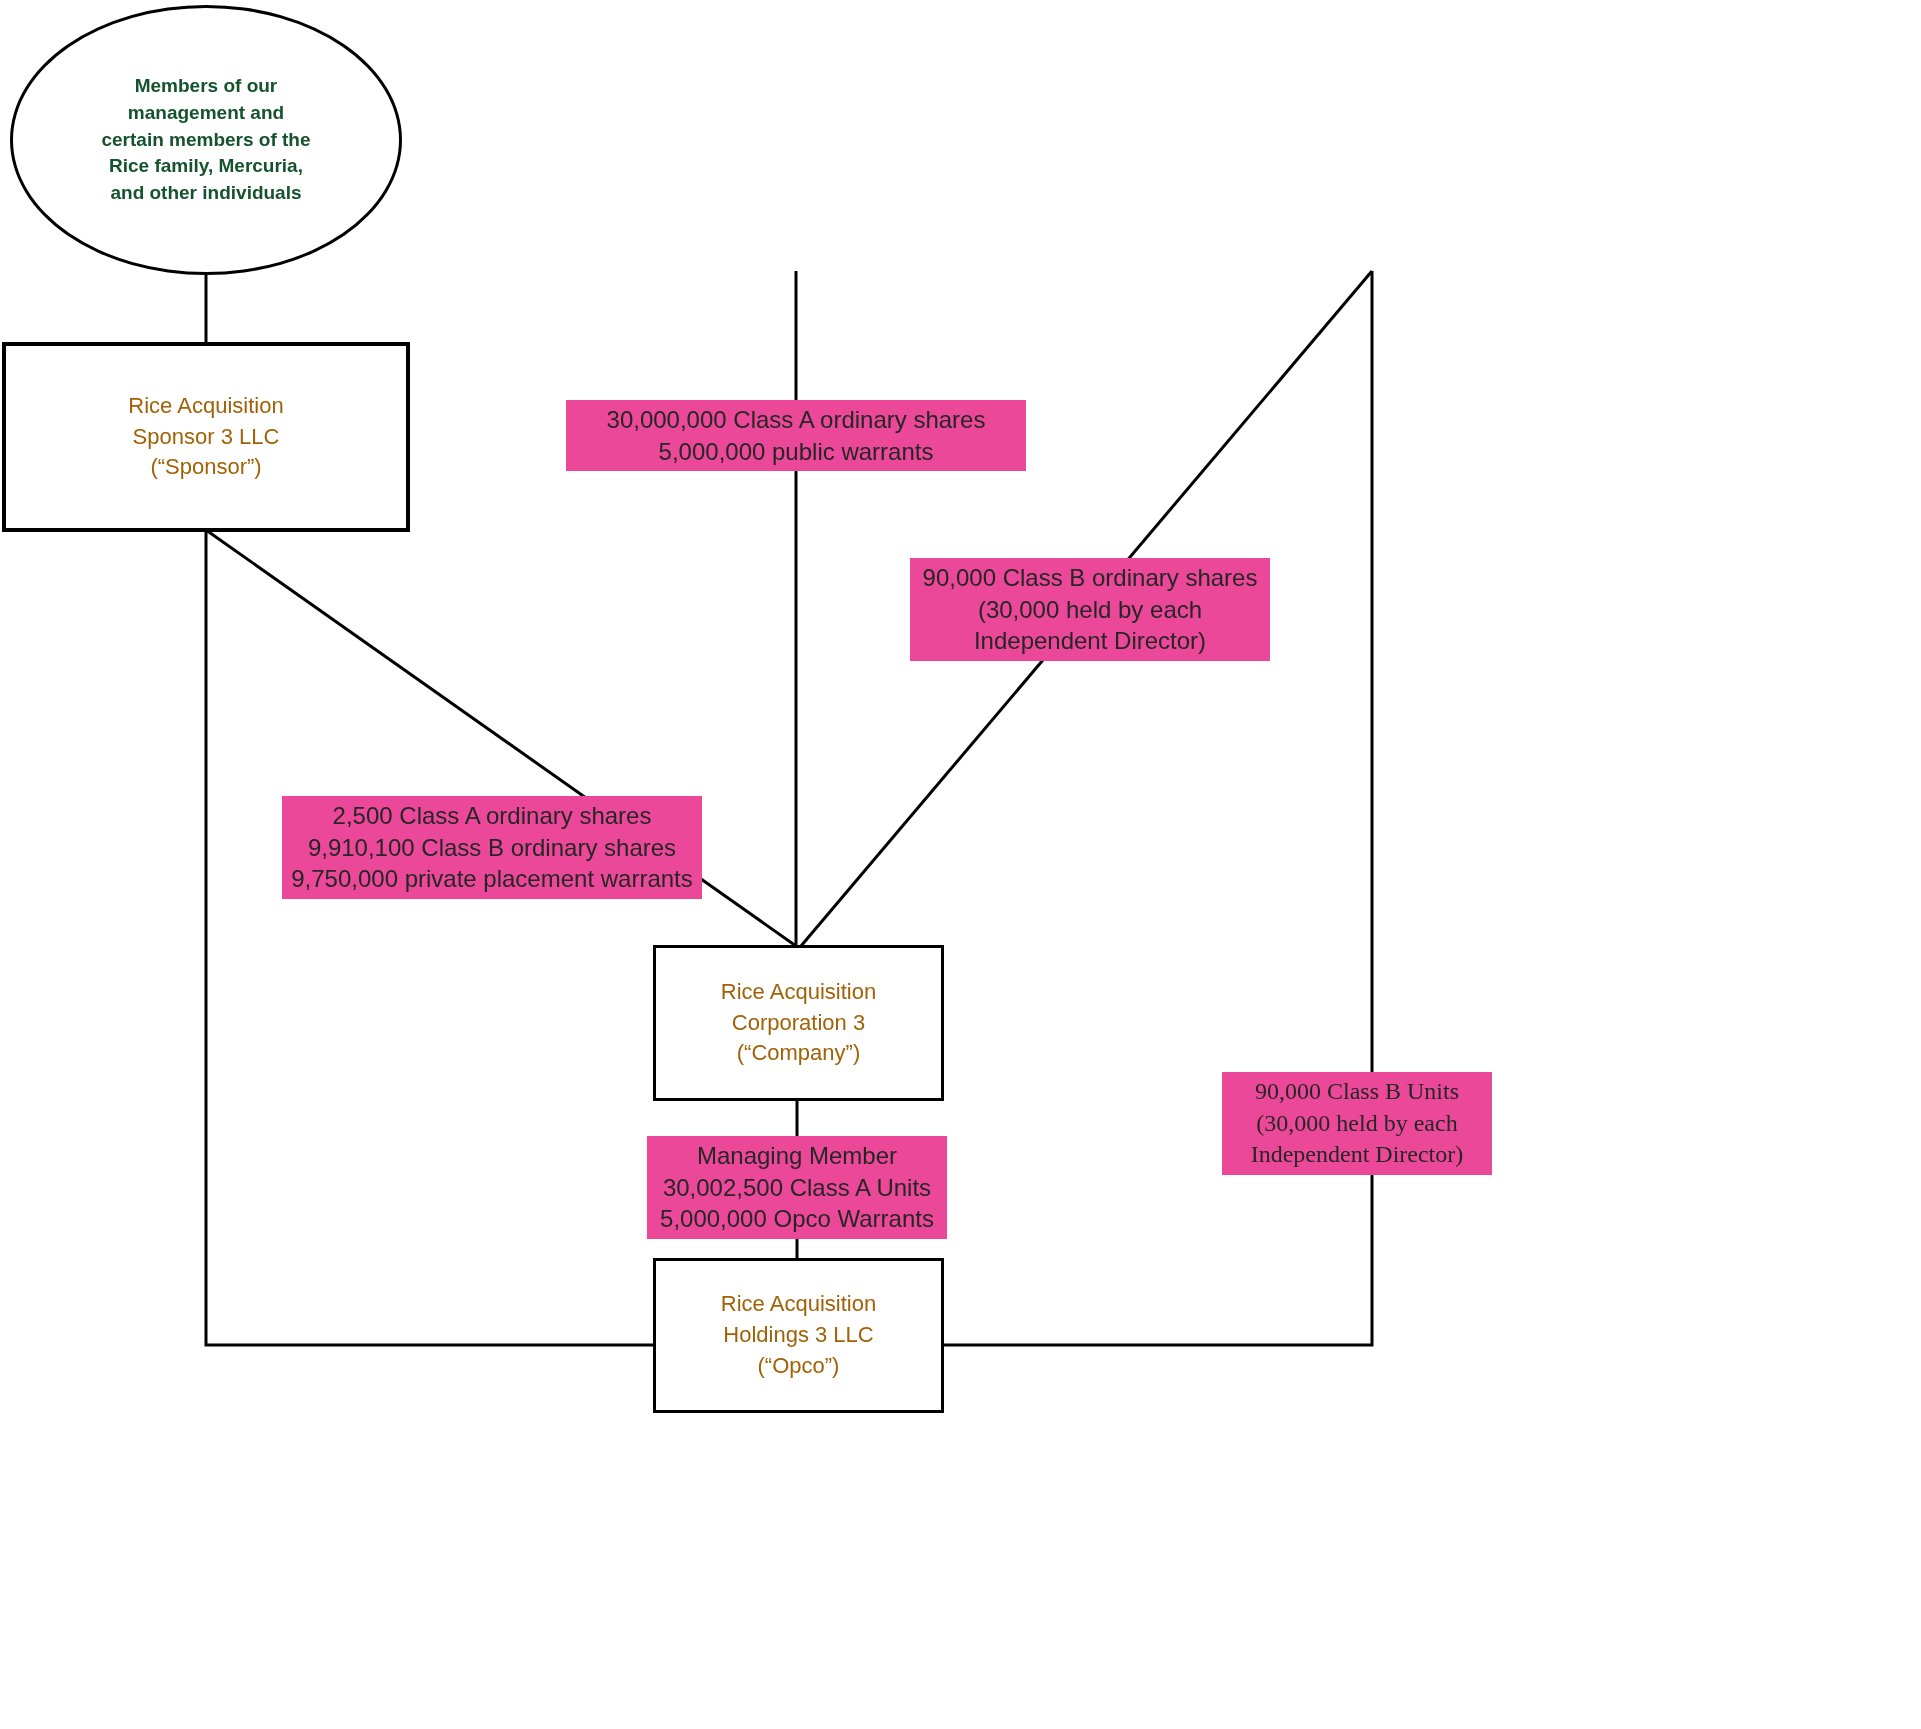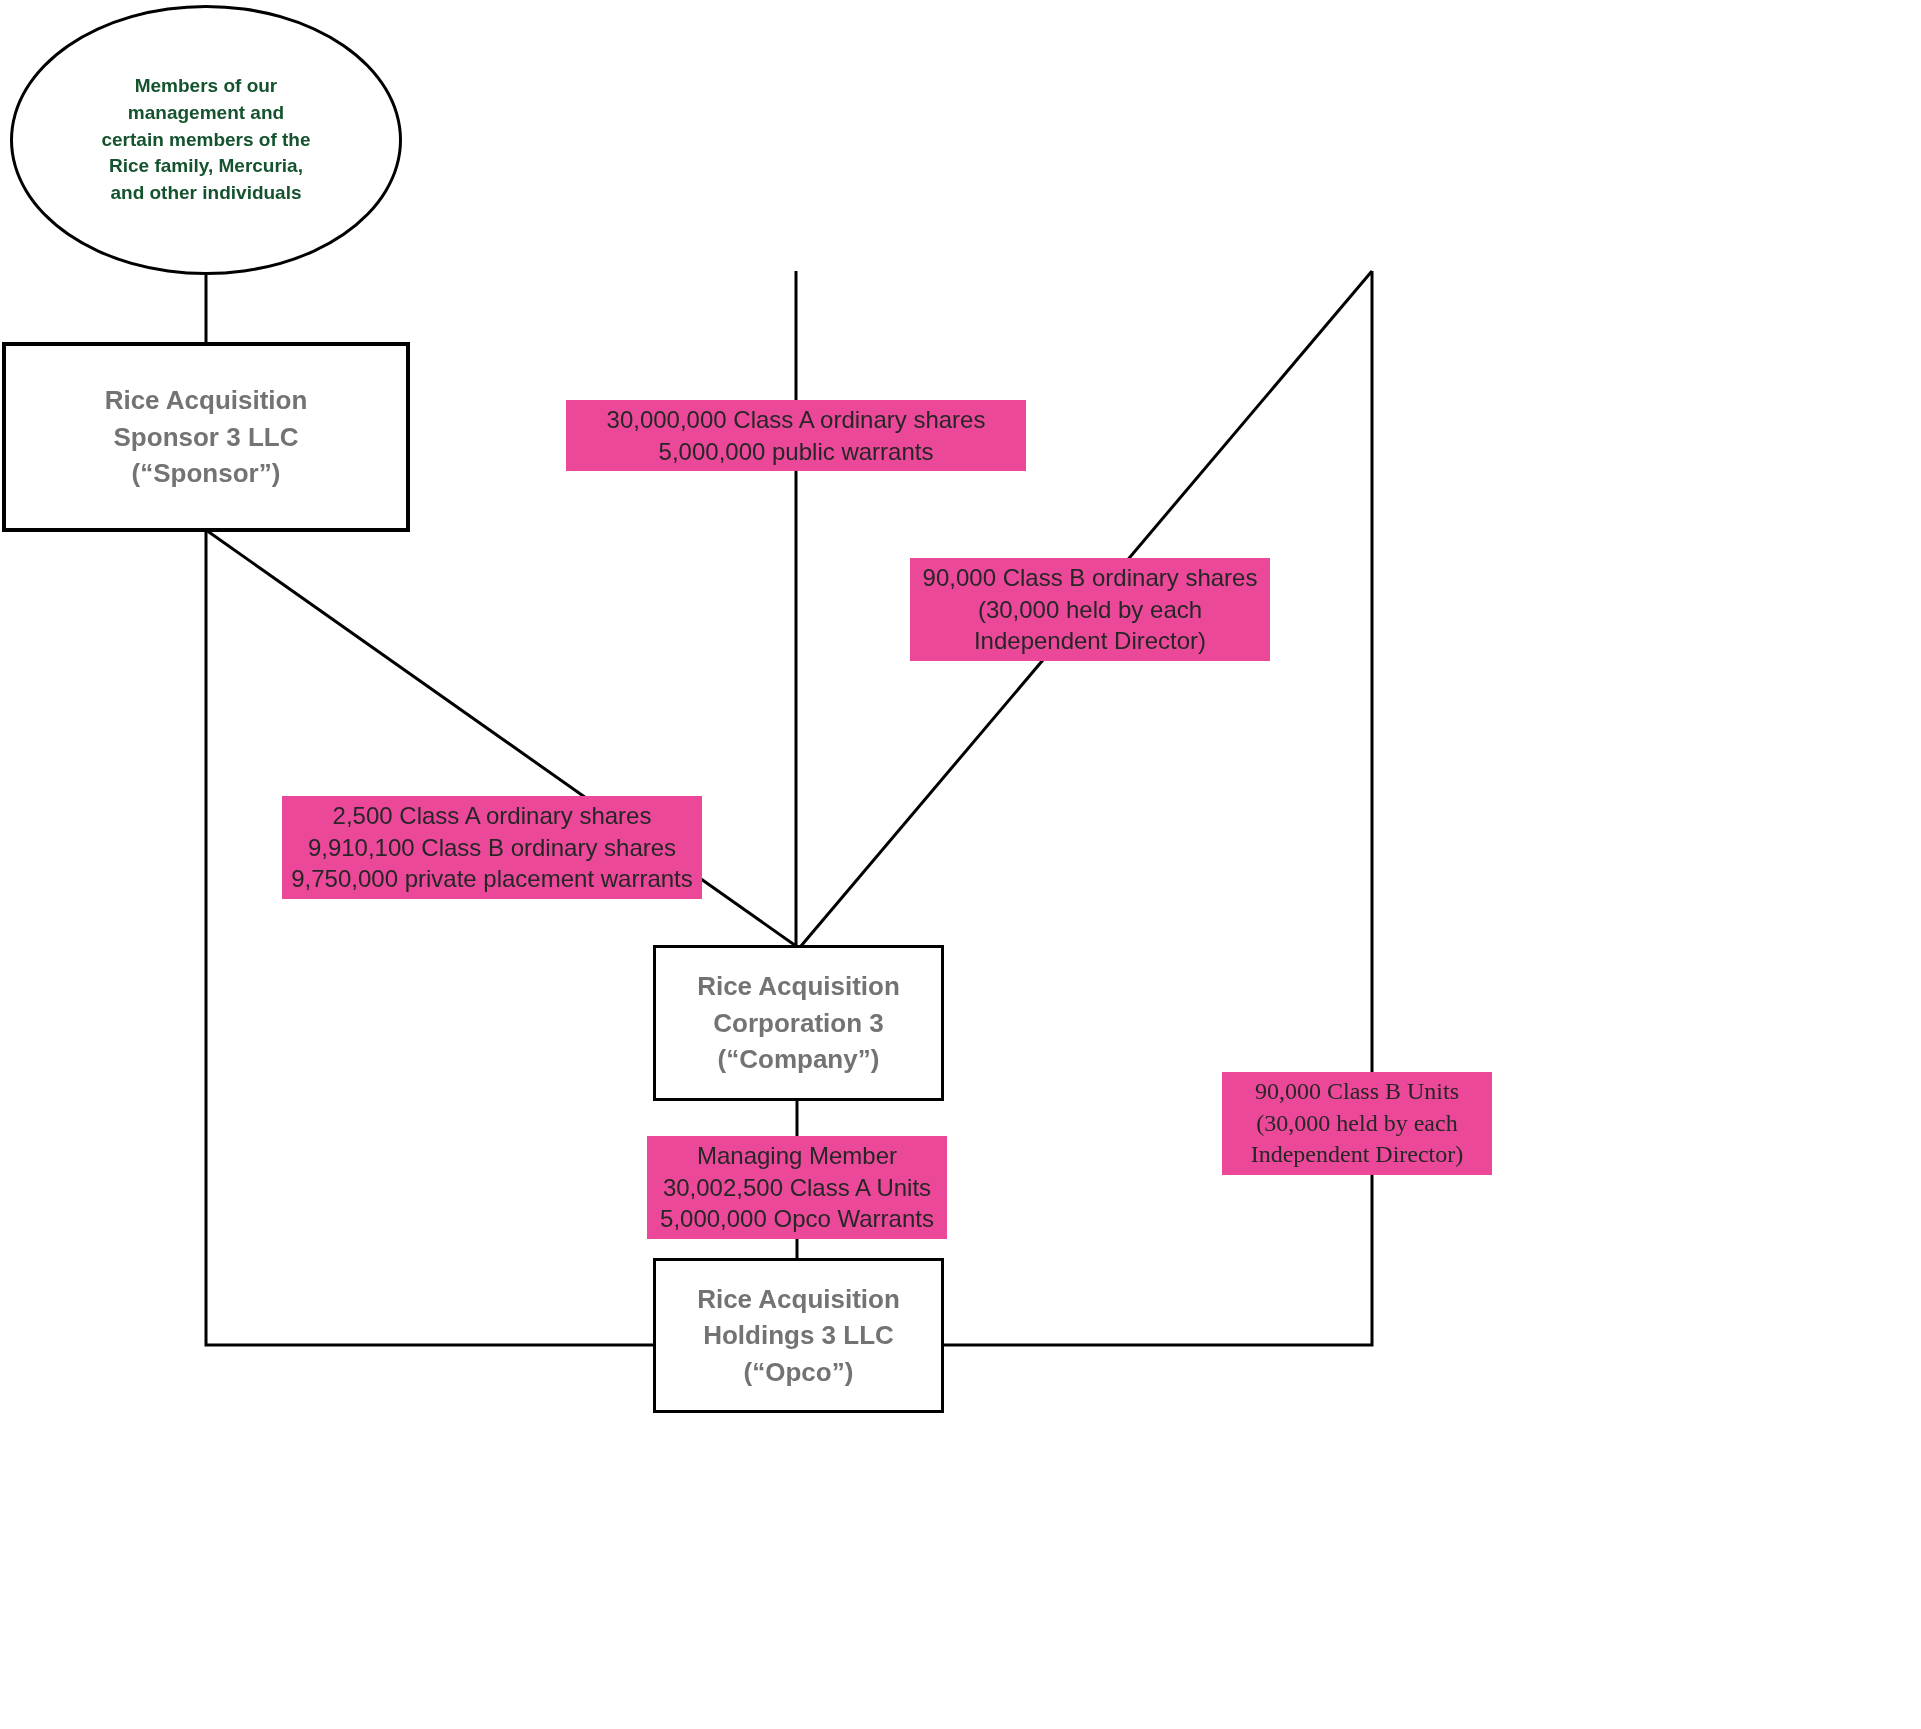--- a/index.html
+++ b/index.html
@@ -49,10 +49,10 @@
     font-weight: bold;
   }
   .box .node-text {
-    font-size: 26px;
+    font-size: 22px;
     line-height: 1.40;
-    font-weight: 700;
-    color: #737373;
+    font-weight: 400;
+    color: #a16207;
   }
   .edge-label {
     position: absolute;

